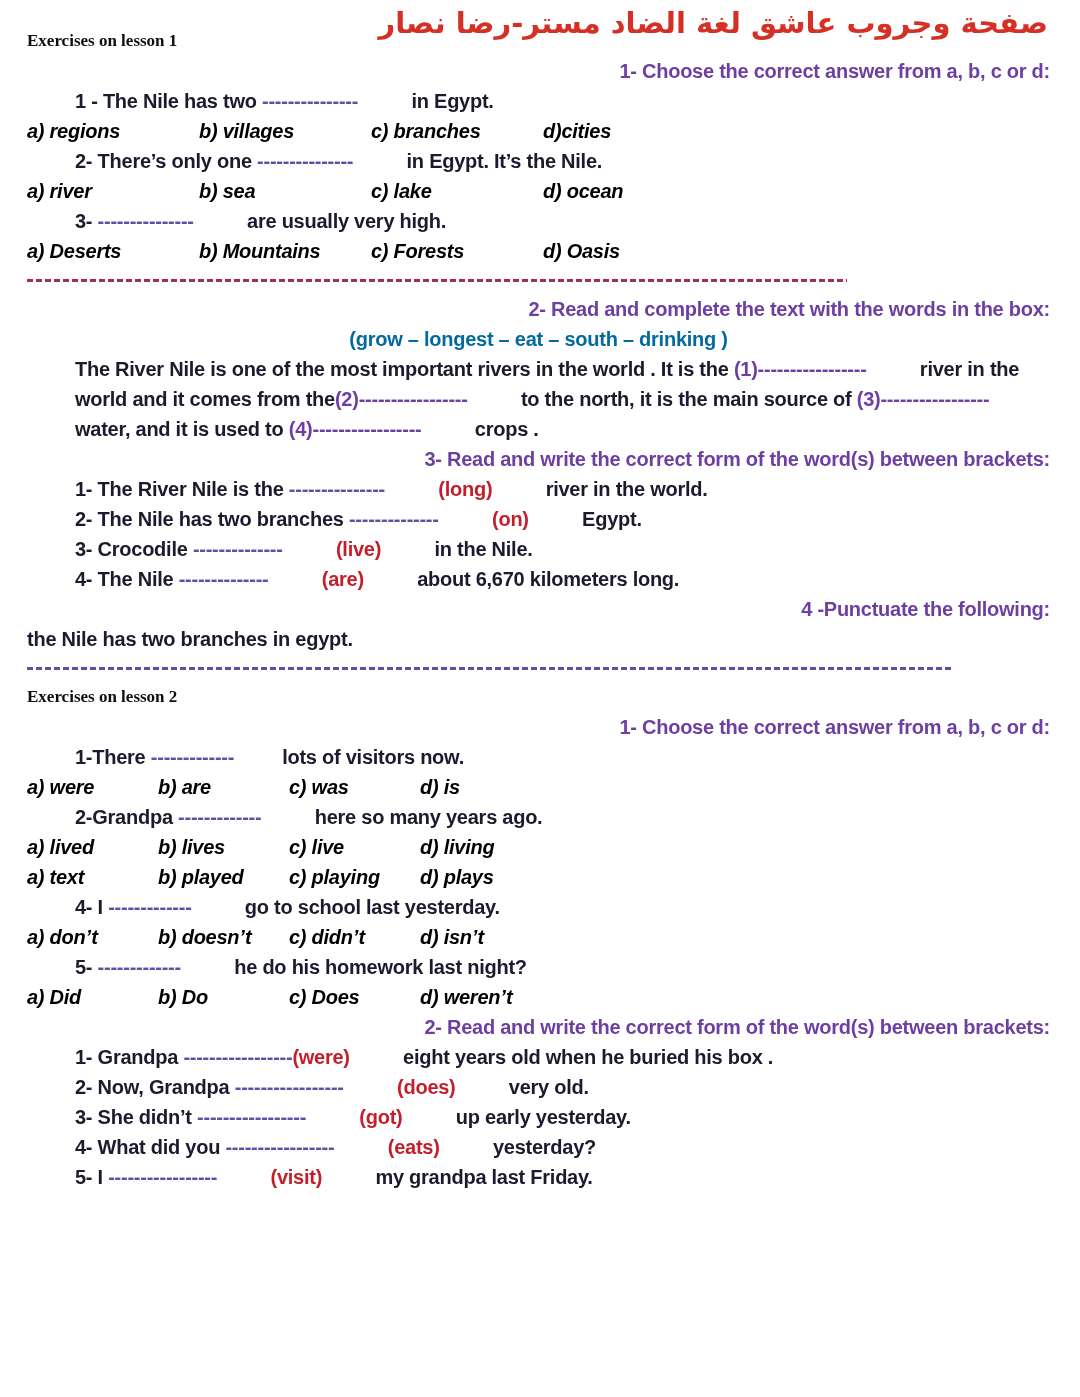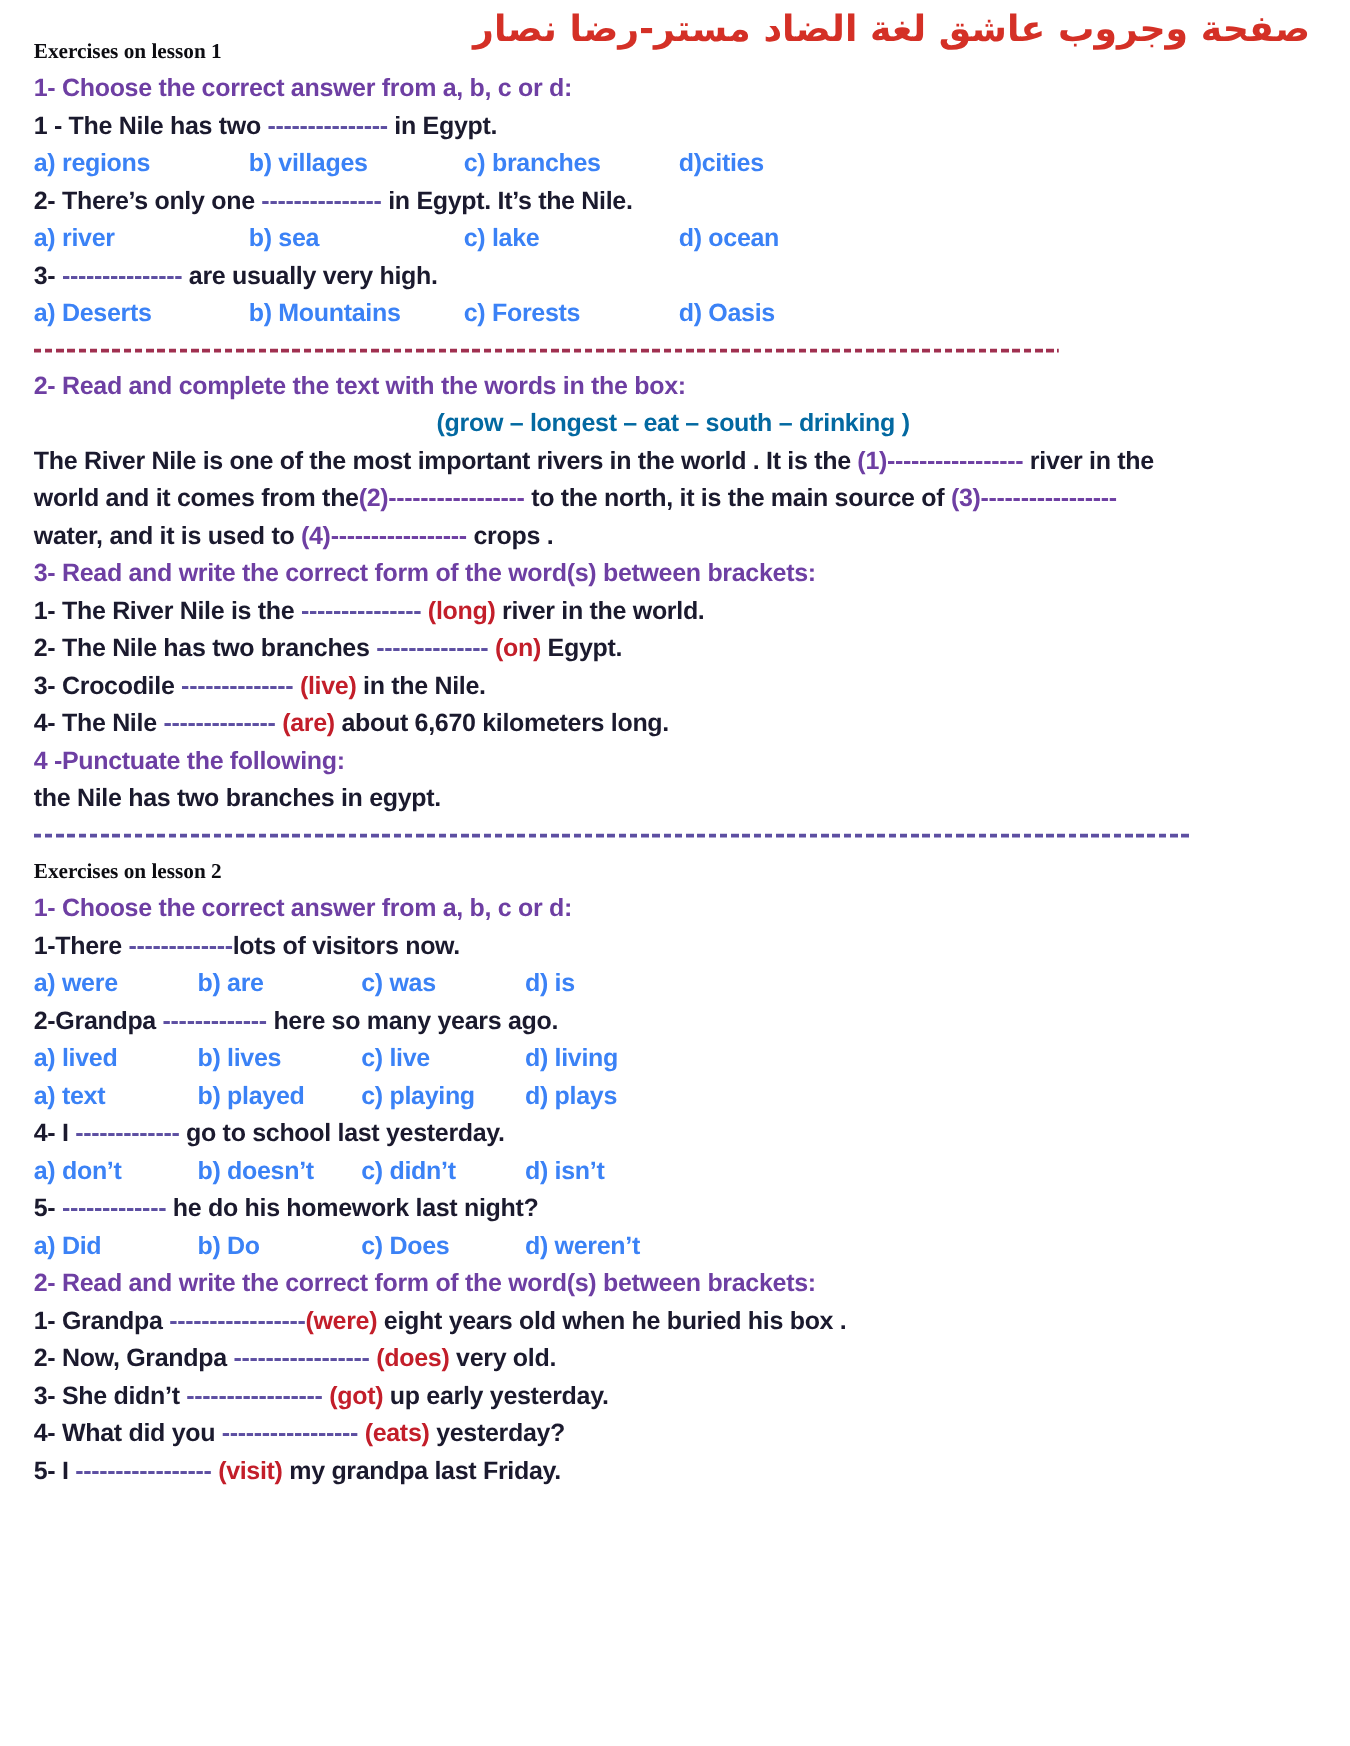--- a/index.html
+++ b/index.html
@@ -33,7 +33,7 @@
     letter-spacing:0;
     color:#0d0d12;
   }
-  .h-purple{color:#6e3fa3;}
+  .h-purple{color:#6e3fa3;text-align:right;}
   .red{color:#0369a1;text-align:center;}
   .run-t{color:#1b1a2e;}
   .run-d{color:#5d4fa2;}

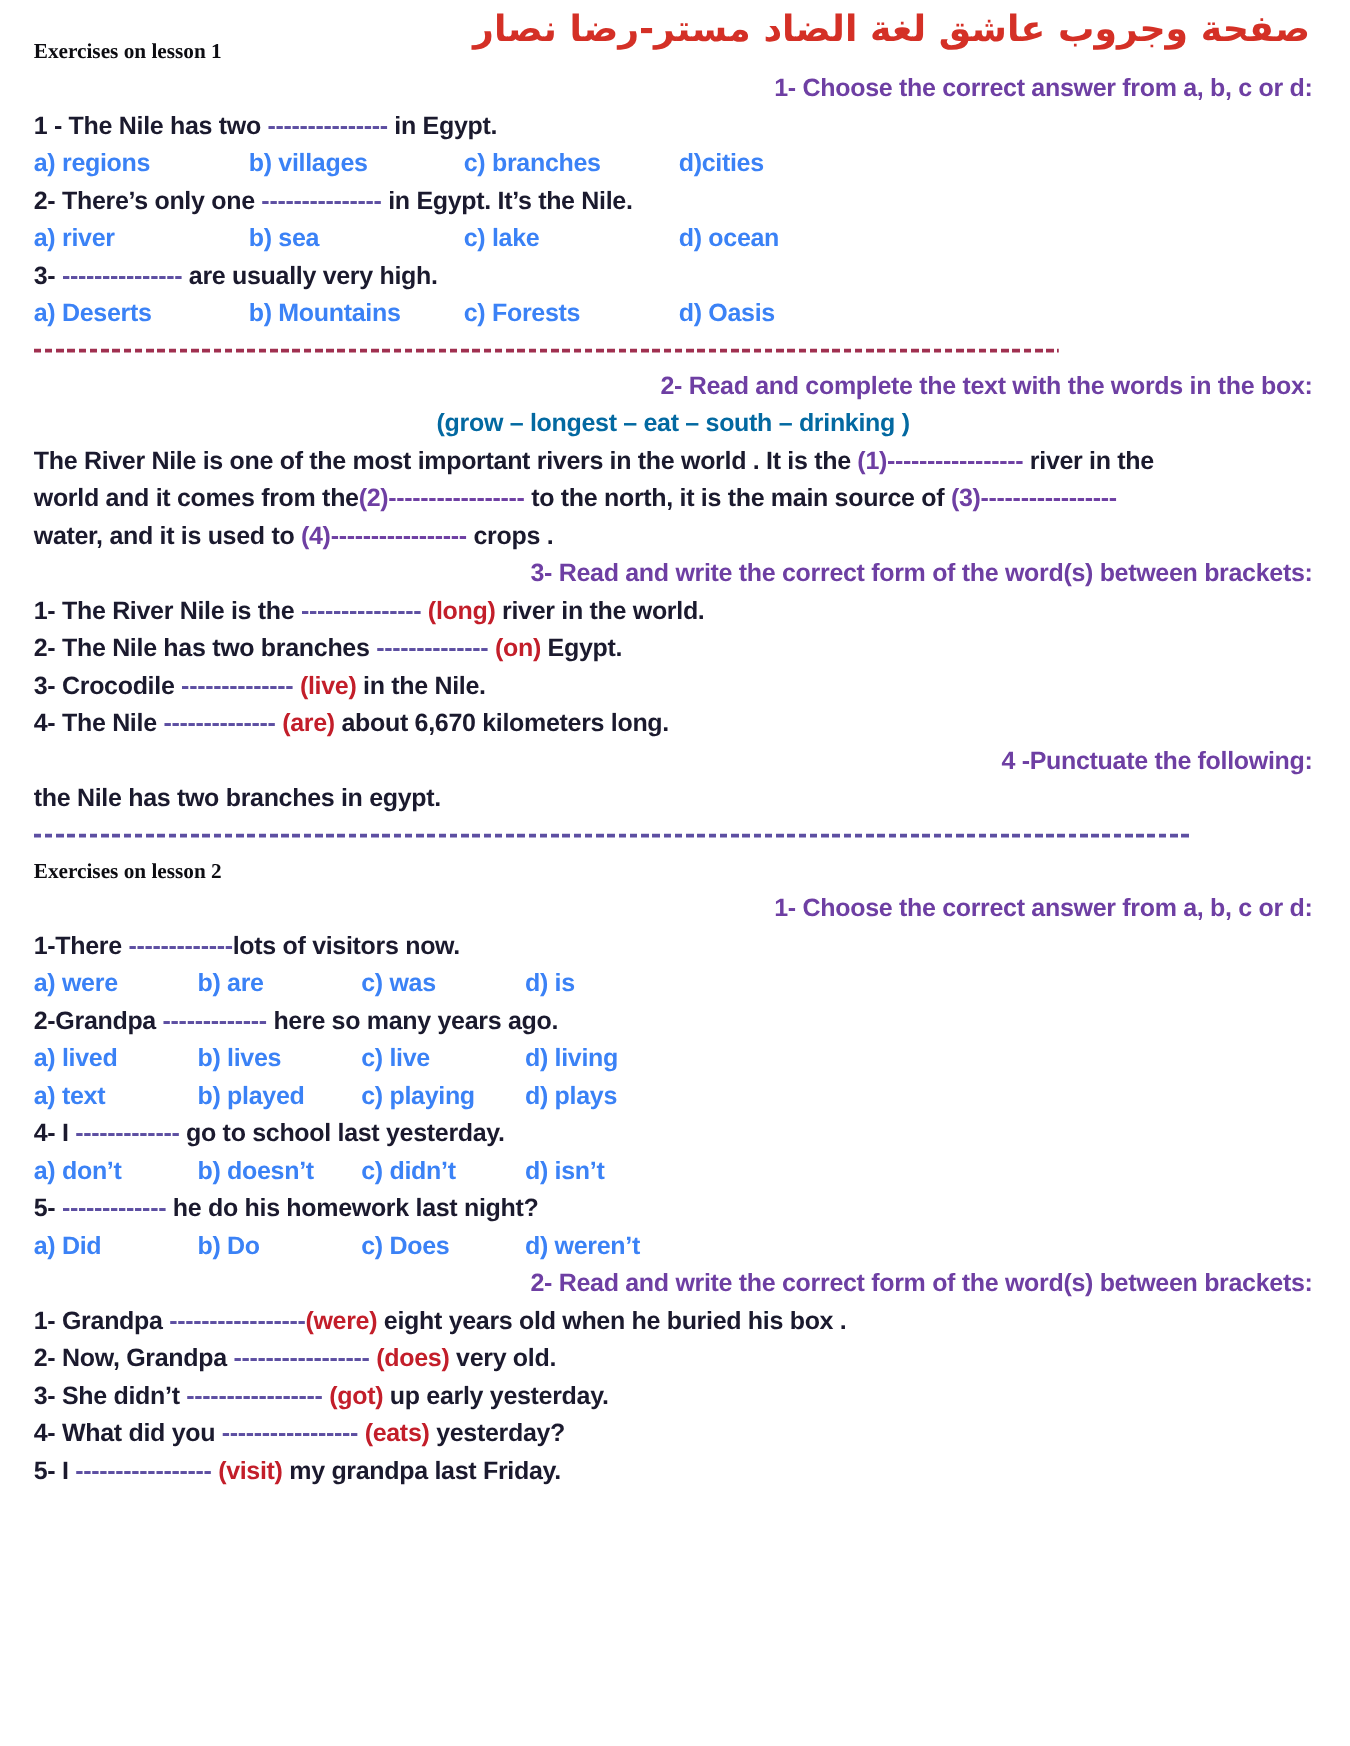--- a/index.html
+++ b/index.html
@@ -35,7 +35,7 @@
   }
   .h-purple{color:#6e3fa3;text-align:right;}
   .red{color:#0369a1;text-align:center;}
-  .run-t{color:#1b1a2e;}
+  .run-t{color:#1b1a2e;margin-left:48px;}
   .run-d{color:#5d4fa2;}
   .run-r{color:#c31e2a;}
   .run-p{color:#6e3fa3;}

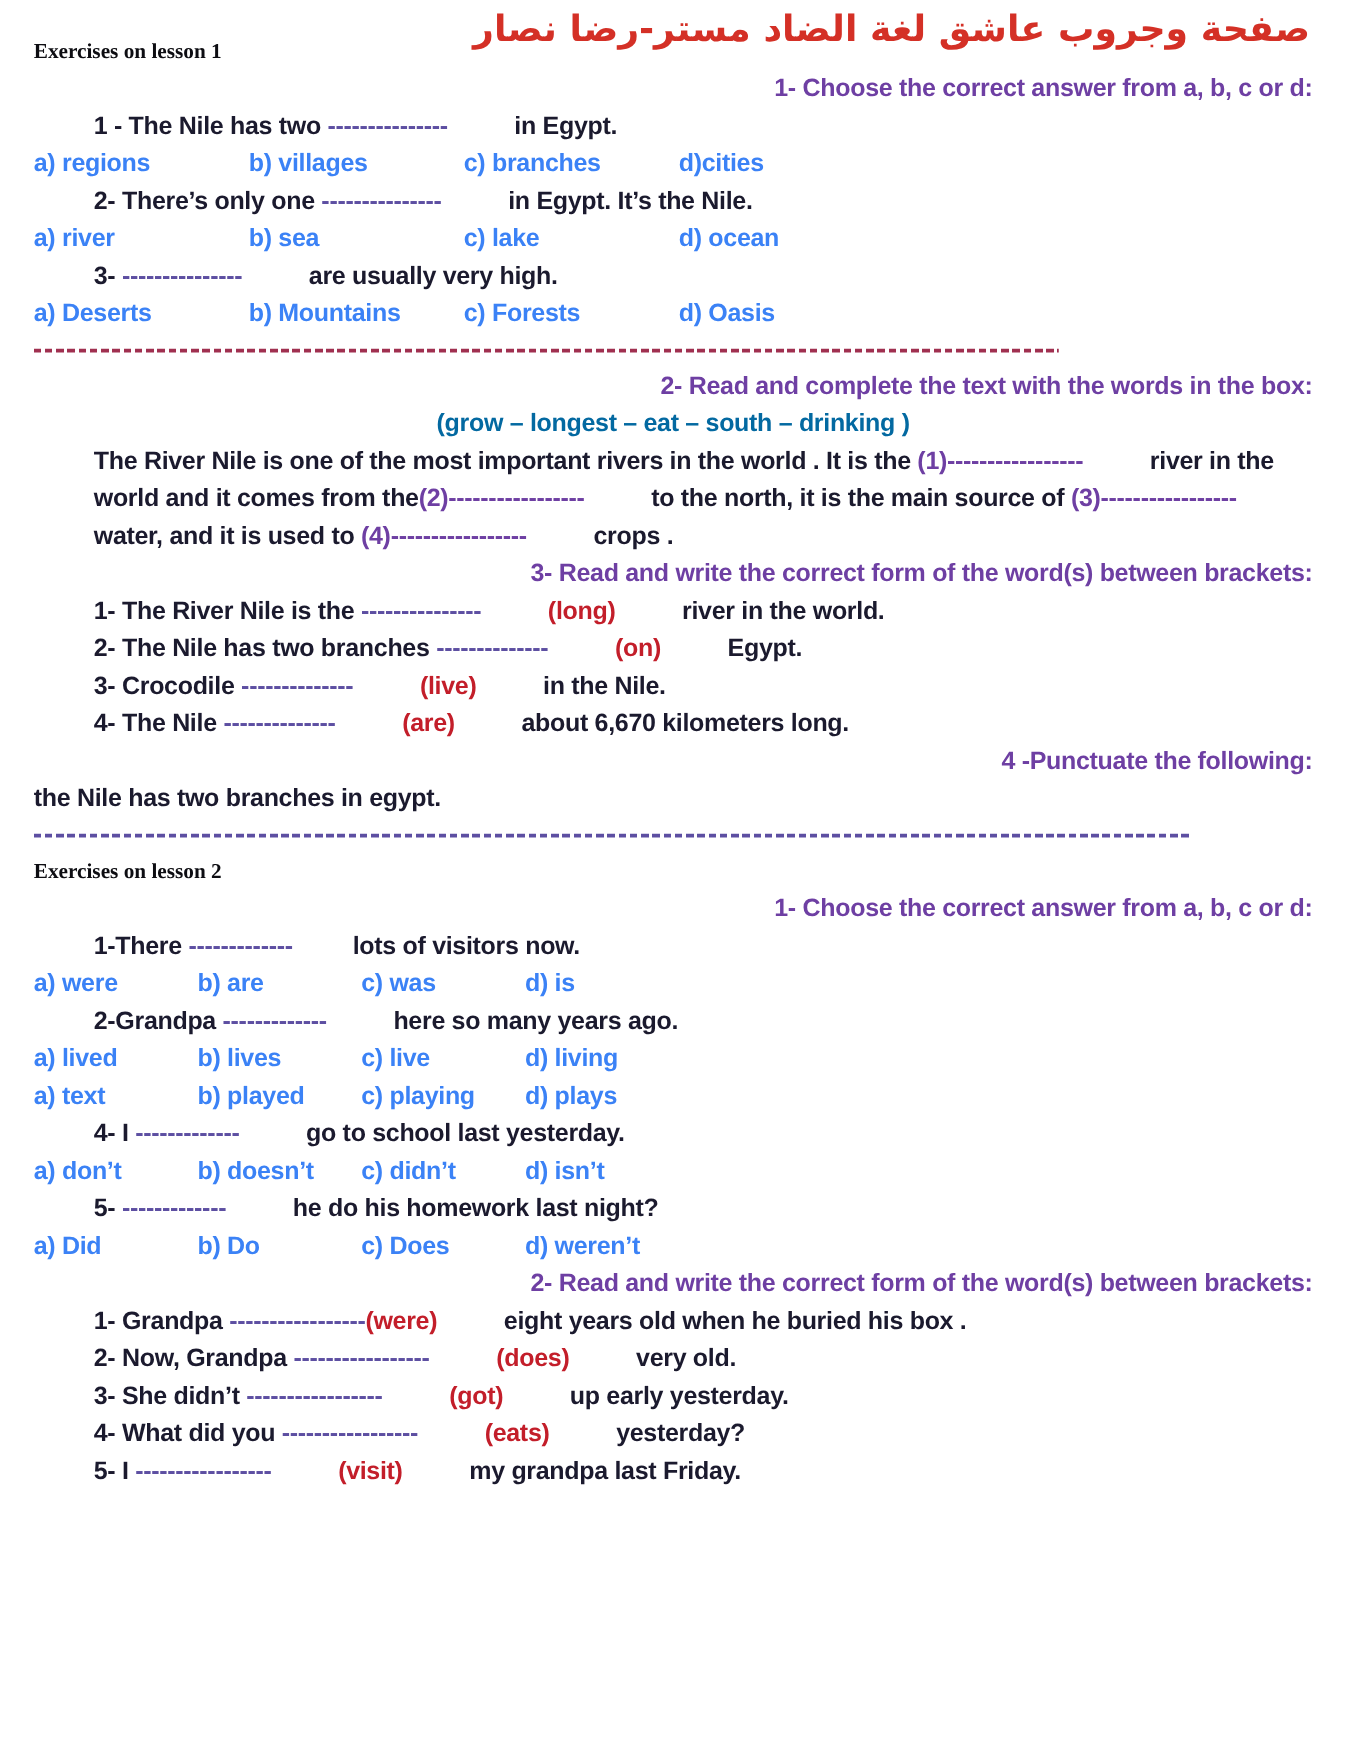--- a/index.html
+++ b/index.html
@@ -39,7 +39,7 @@
   .run-d{color:#5d4fa2;}
   .run-r{color:#c31e2a;}
   .run-p{color:#6e3fa3;}
-  .opts{color:#3b82f6;}
+  .opts{color:#000000;font-style:italic;}
   .opts .opt{display:inline-block;}
   .opts-w .opt{min-width:172px;}
   .opts-n .opt{min-width:131px;}

